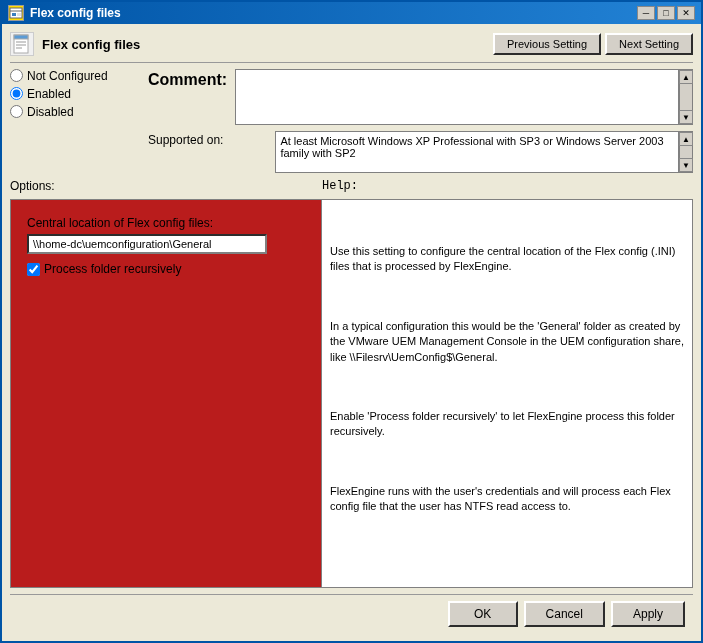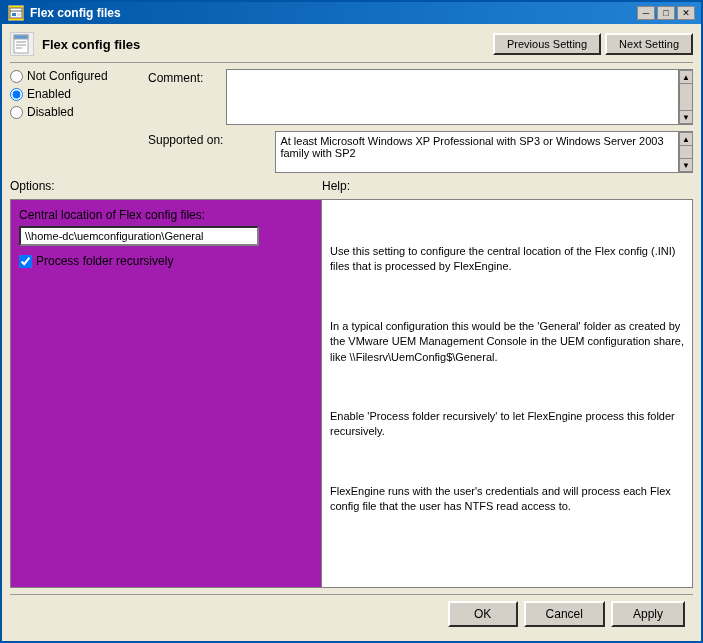--- a/index.html
+++ b/index.html
@@ -135,7 +135,7 @@
 
     .radio-item {
       display: flex;
-      align-items: flex-end;
+      align-items: flex-start;
       gap: 4px;
       font-size: 12px;
     }

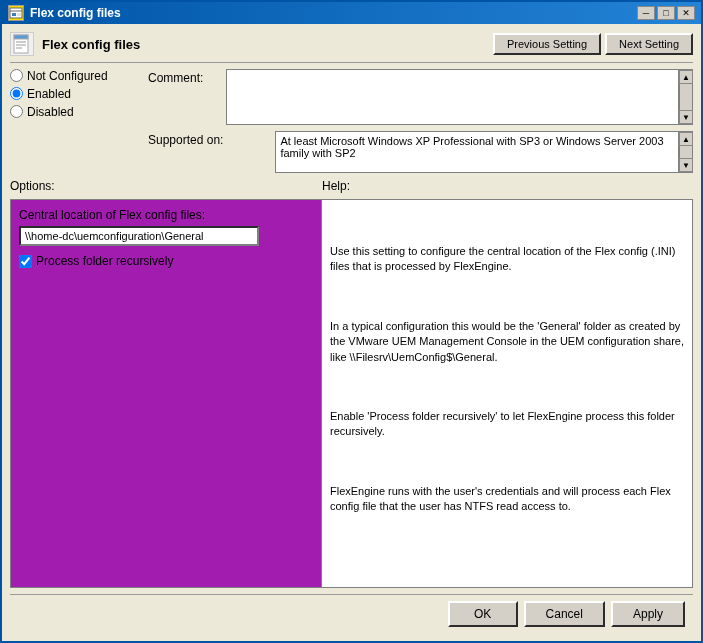--- a/index.html
+++ b/index.html
@@ -160,7 +160,8 @@
     .comment-label {
       min-width: 70px;
       padding-top: 2px;
-      font-size: 12px;
+      font-size: 16px;
+      font-weight: bold;
     }
 
     .comment-textarea {

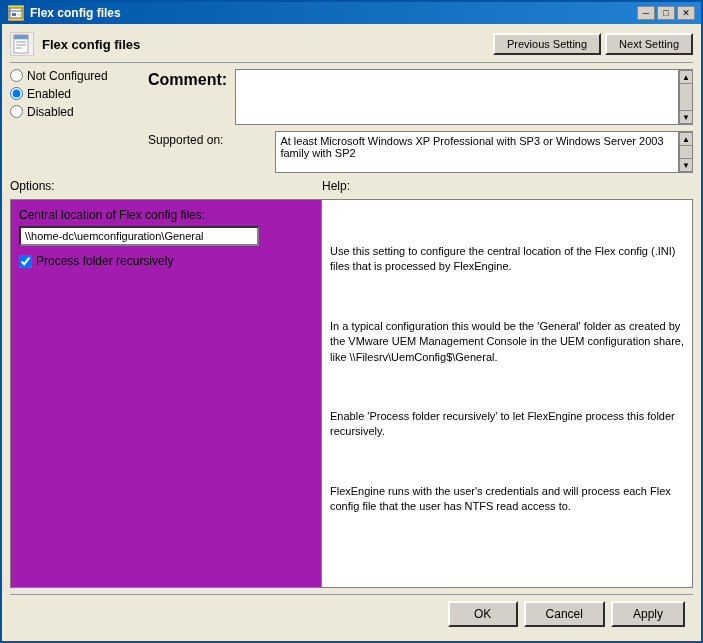--- a/index.html
+++ b/index.html
@@ -233,6 +233,7 @@
     .help-label {
       flex: 1;
       font-size: 12px;
+      font-family: Liberation Mono, monospace;
     }
 
     .options-help-body {

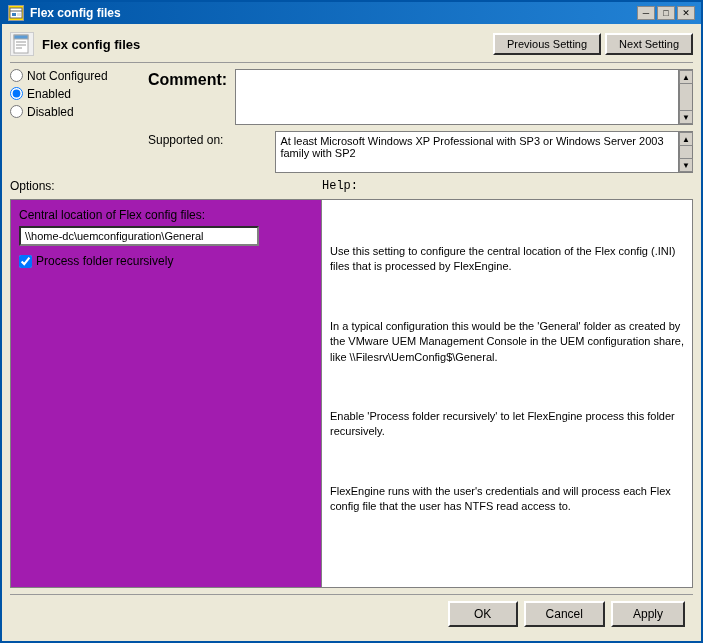--- a/index.html
+++ b/index.html
@@ -245,8 +245,8 @@
     .options-panel {
       flex: 0 0 312px;
       border: 1px solid #808080;
-      background: #a21caf;
-      padding: 8px;
+      background: #b91c1c;
+      padding: 16px;
       display: flex;
       flex-direction: column;
       gap: 8px;

